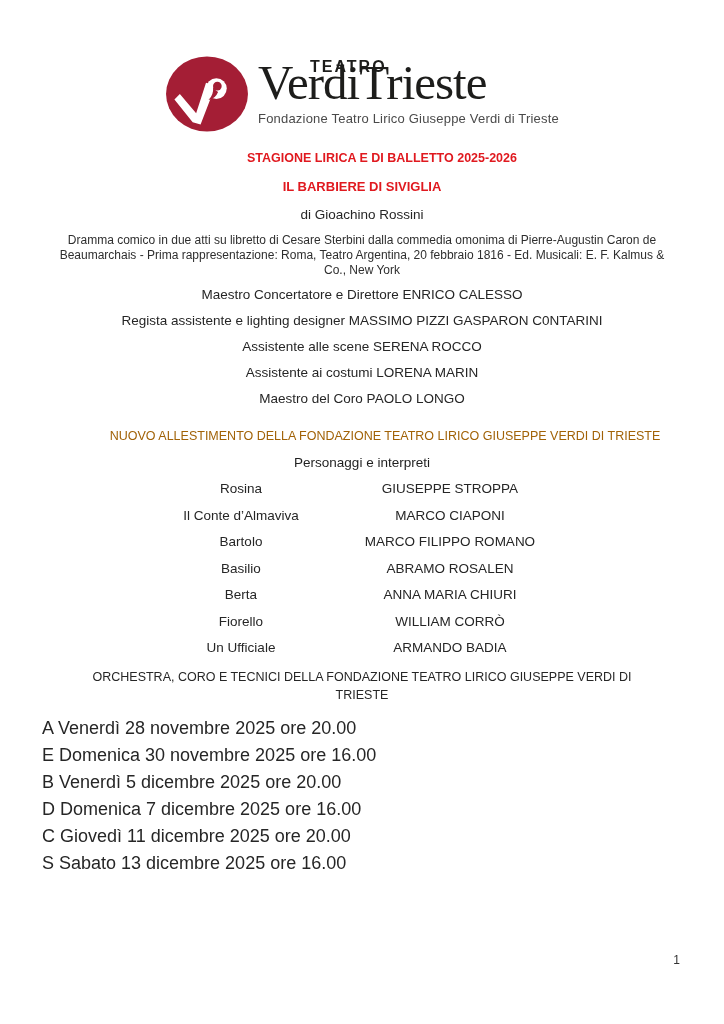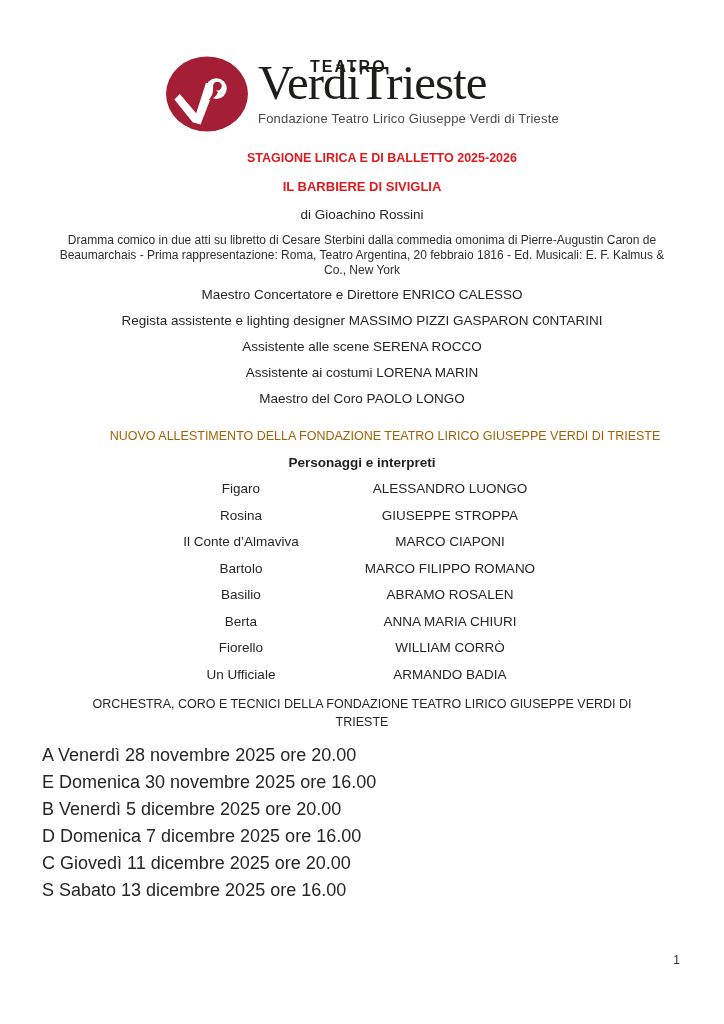--- a/index.html
+++ b/index.html
@@ -42,7 +42,7 @@
   .credits { margin-top:10px; }
   .credit-line { font-size:13.5px; line-height:14px; margin-bottom:12px; color:#262626; text-align:center; white-space:nowrap; }
   .new-production { margin-top:23px; font-size:12.5px; line-height:14px; color:#a16207;padding-left:46px; }
-  .cast-heading { margin-top:13px; font-size:13.5px; line-height:14px; font-weight:700; color:#1f1f1f; }
+  .cast-heading { margin-top:13px; font-size:13.5px; line-height:14px; font-weight:400; color:#1f1f1f; }
 
   
   .cast { margin-top:12px; }

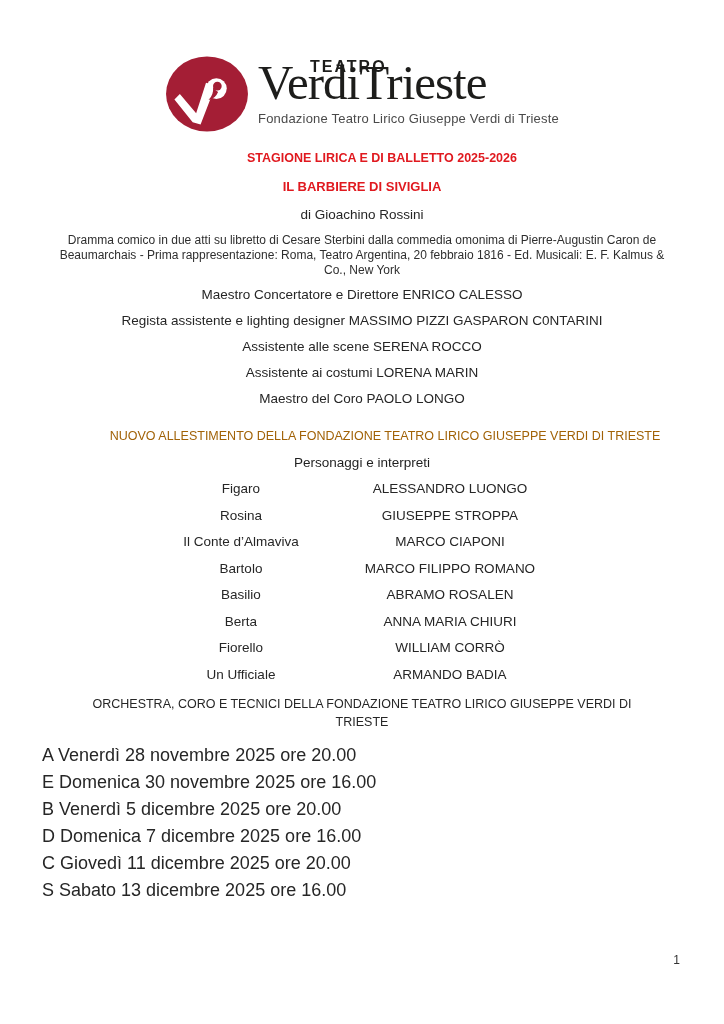--- a/index.html
+++ b/index.html
@@ -103,10 +103,6 @@
 
   <div class="cast">
     <div class="cast-row">
-      <div class="cast-role">Figaro</div>
-      <div class="cast-performer">ALESSANDRO LUONGO</div>
-    </div>
-    <div class="cast-row">
       <div class="cast-role">Rosina</div>
       <div class="cast-performer">GIUSEPPE STROPPA</div>
     </div>

